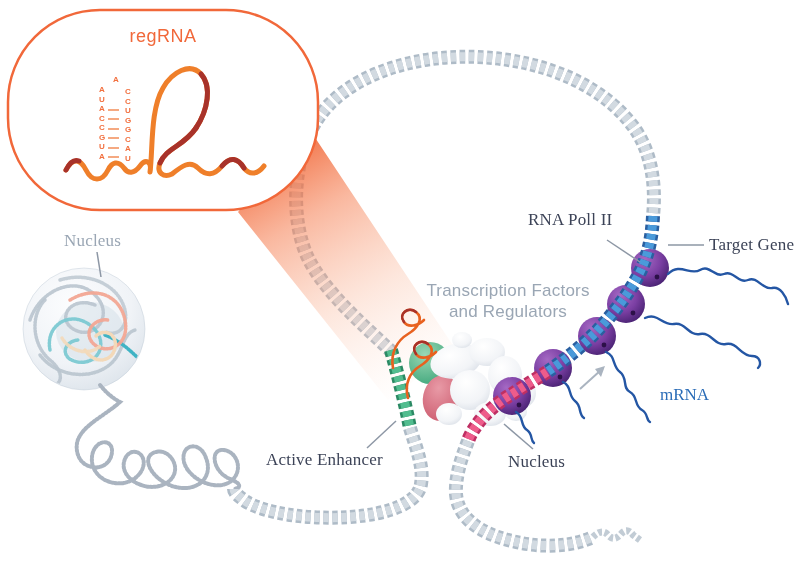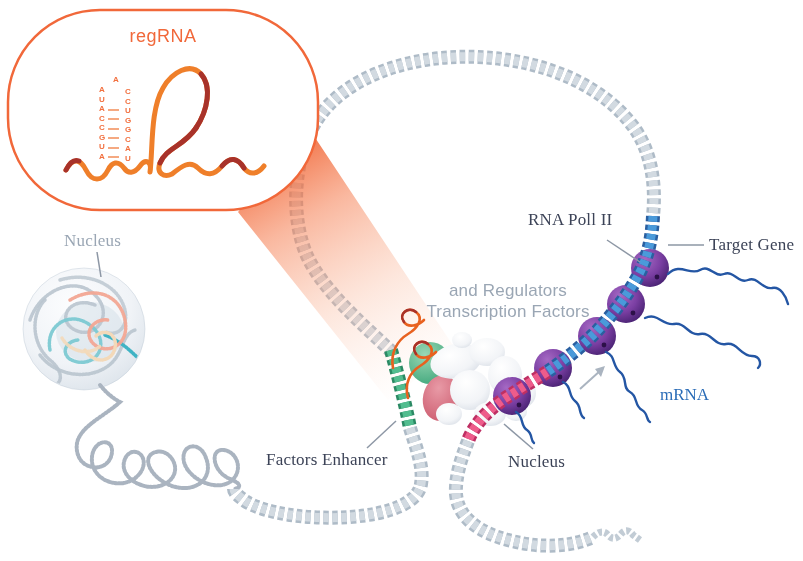--- a/index.html
+++ b/index.html
@@ -216,8 +216,8 @@
 <div class="lbl lbl-grey" style="left:64px;top:231px">Nucleus</div>
 
 <div id="tf-label" class="lbl-grey">
+  <div>Transcription Factors</div>
   <div>and Regulators</div>
-  <div>Transcription Factors</div>
 </div>
 
 <div class="lbl lbl-dark" style="left:528px;top:210px">RNA Poll II</div>

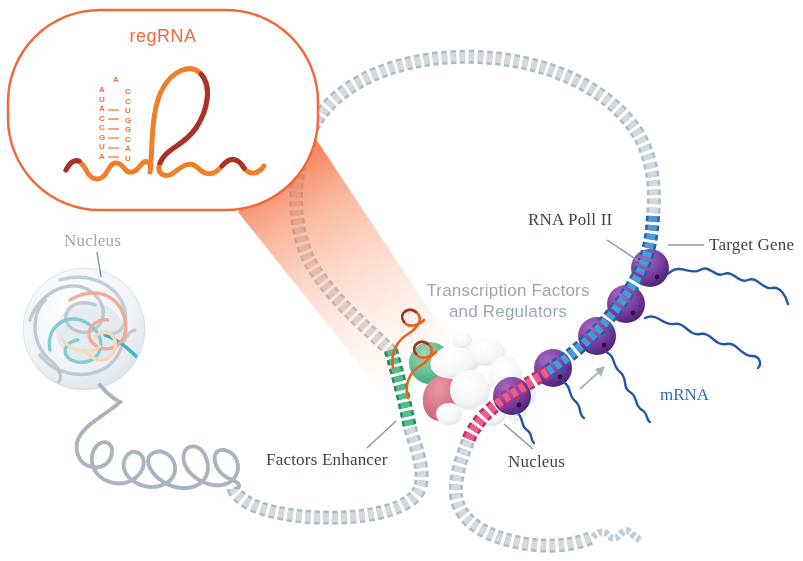--- a/index.html
+++ b/index.html
@@ -226,7 +226,7 @@
 
 <div class="lbl lbl-blue" style="left:660px;top:385px">mRNA</div>
 
-<div class="lbl lbl-dark" style="left:266px;top:450px">Factors Enhancer</div>
+<div class="lbl lbl-dark" style="left:266px;top:450px">Active Enhancer</div>
 
 <div class="lbl lbl-dark" style="left:508px;top:452px">Nucleus</div>
 

